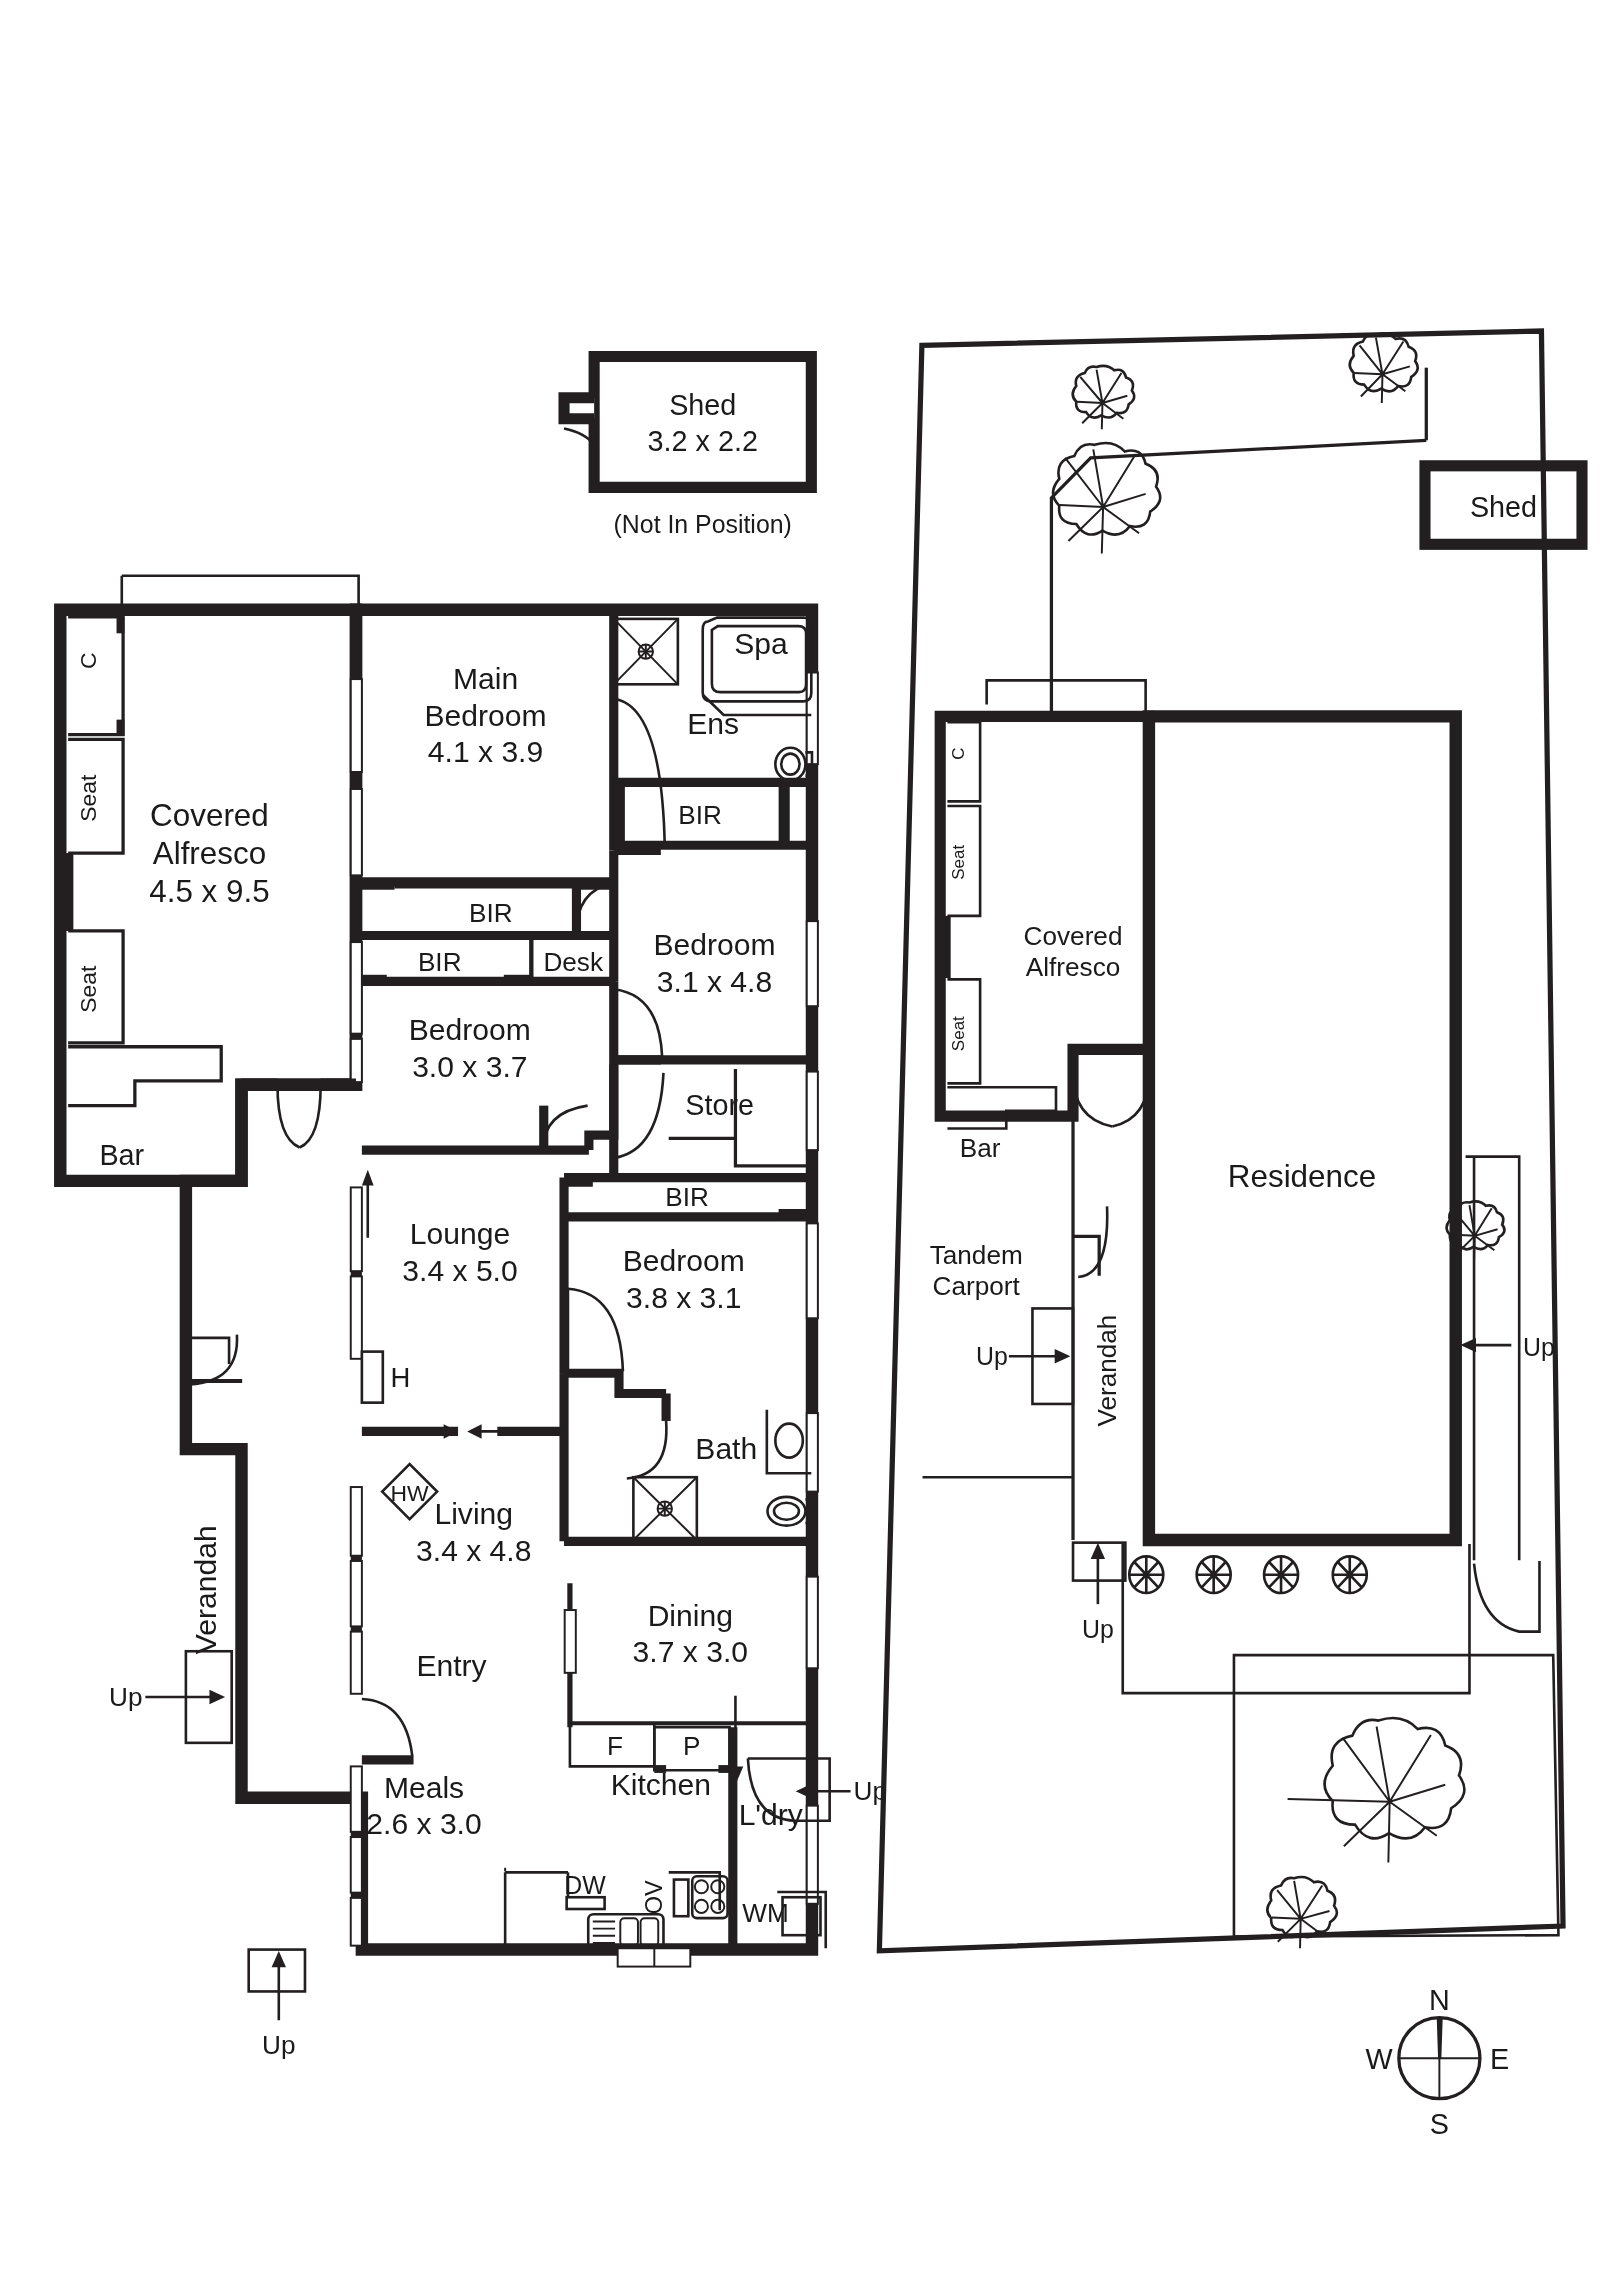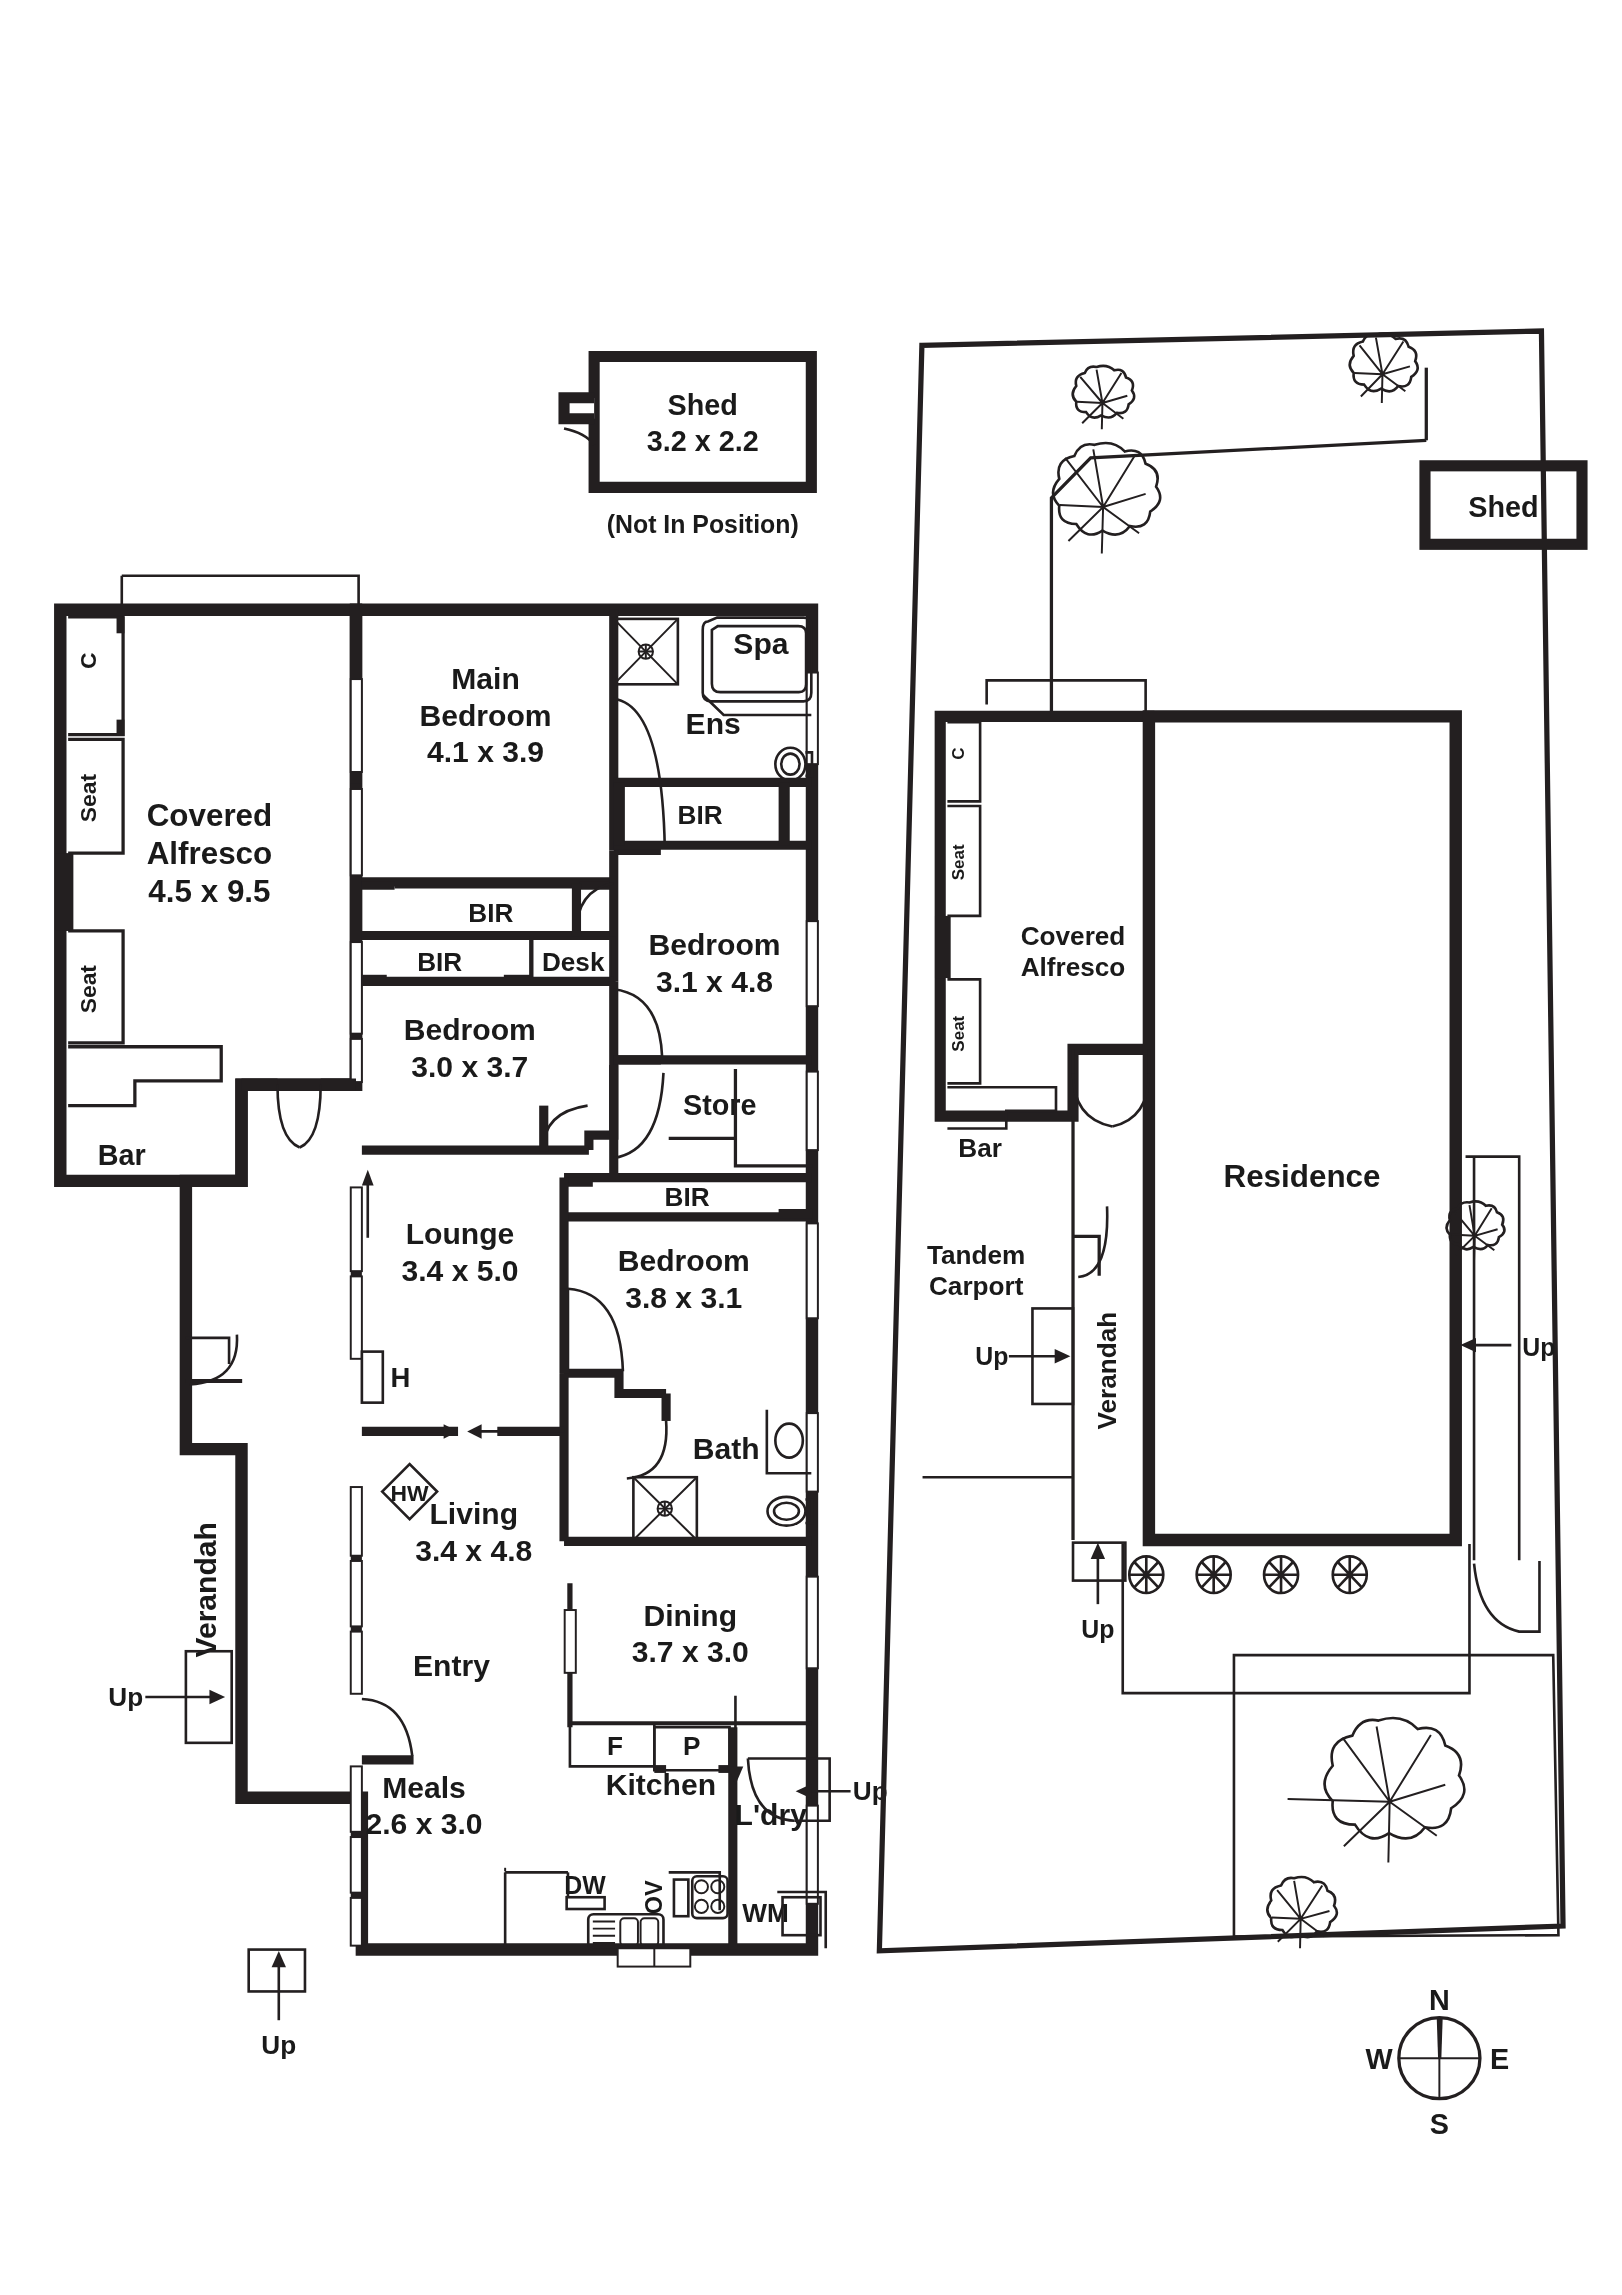--- a/index.html
+++ b/index.html
@@ -4,7 +4,7 @@
 <style>
   html,body{margin:0;padding:0;background:#ffffff;}
   body{width:1622px;height:2295px;position:relative;font-family:"Liberation Sans",sans-serif;color:#1a1a1a;overflow:hidden;}
-  #stage{position:absolute;left:0;top:0;width:1622px;height:2034px;font-weight:bold;}
+  #stage{position:absolute;left:0;top:0;width:1622px;height:2034px;}
   svg{display:block;}
   .lbl{font-family:"Liberation Sans",sans-serif;fill:#1a1a1a;}
 </style>

